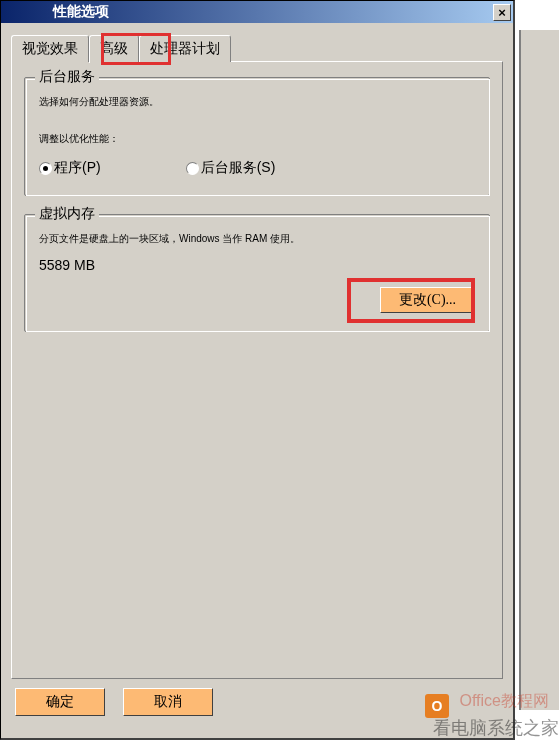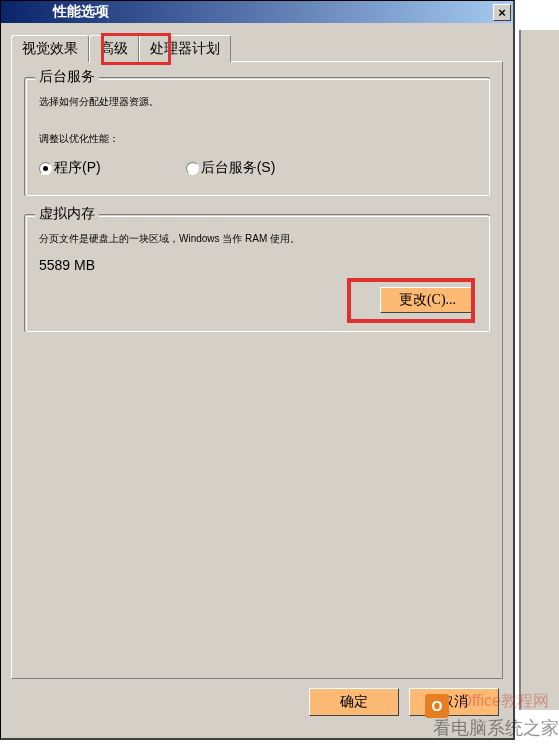--- a/index.html
+++ b/index.html
@@ -184,8 +184,7 @@
     }
     .dialog-buttons {
       display: flex;
-      justify-content: flex-end;
-      gap: 10px;
+      gap: 18px;
       padding: 0 14px;
       margin-top: 8px;
     }

